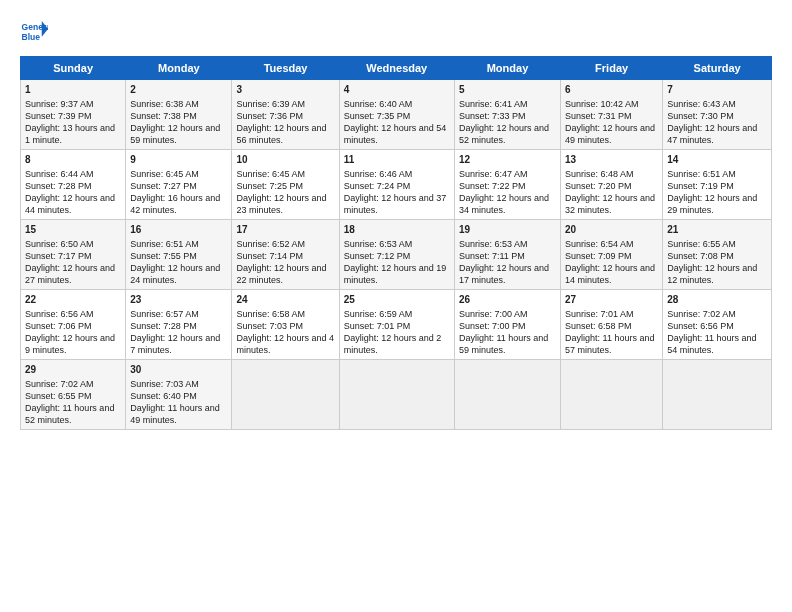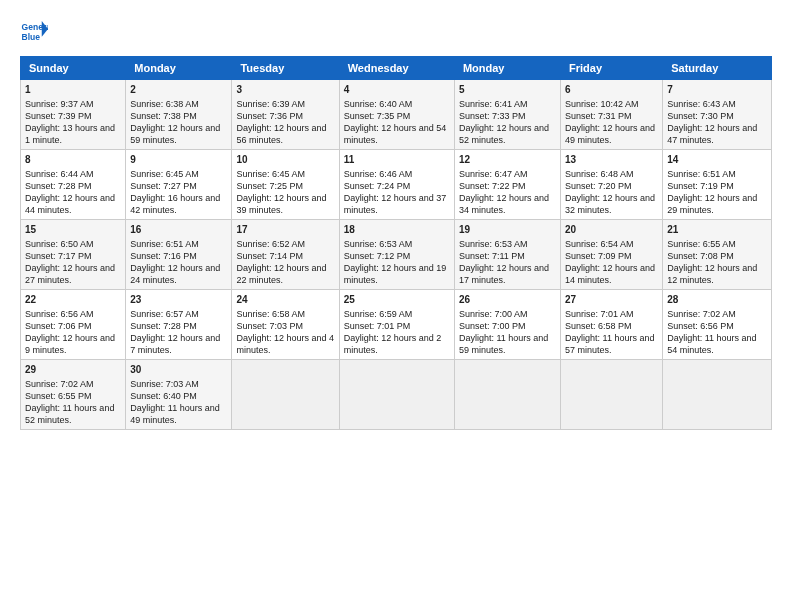--- a/index.html
+++ b/index.html
@@ -53,7 +53,7 @@
       background-color: #1565c0;
       color: #fff;
       padding: 5px 8px;
-      text-align: left;
+      text-align: center;
       font-size: 11px;
       font-weight: bold;
       border: 1px solid #1565c0;

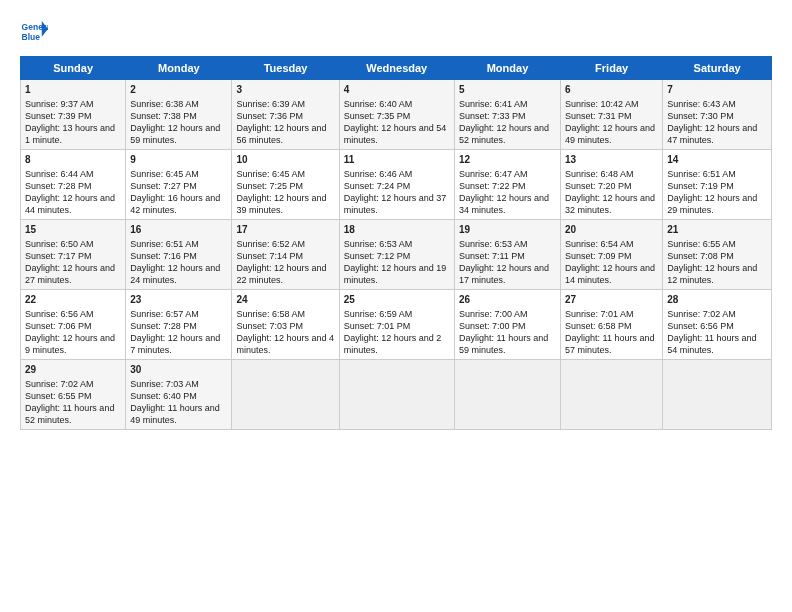--- a/index.html
+++ b/index.html
@@ -127,7 +127,7 @@
         <tr>
           <td><span class="day-num">8</span><span>Sunrise: 6:44 AM</span><br><span>Sunset: 7:28 PM</span><br><span>Daylight: 12 hours and 44 minutes.</span></td>
           <td><span class="day-num">9</span><span>Sunrise: 6:45 AM</span><br><span>Sunset: 7:27 PM</span><br><span>Daylight: 16 hours and 42 minutes.</span></td>
-          <td><span class="day-num">10</span><span>Sunrise: 6:45 AM</span><br><span>Sunset: 7:25 PM</span><br><span>Daylight: 12 hours and 39 minutes.</span></td>
+          <td><span class="day-num">10</span><span>Sunrise: 6:45 AM</span><br><span>Sunset: 7:25 PM</span><br><span>Daylight: 12 hours and 23 minutes.</span></td>
           <td><span class="day-num">11</span><span>Sunrise: 6:46 AM</span><br><span>Sunset: 7:24 PM</span><br><span>Daylight: 12 hours and 37 minutes.</span></td>
           <td><span class="day-num">12</span><span>Sunrise: 6:47 AM</span><br><span>Sunset: 7:22 PM</span><br><span>Daylight: 12 hours and 34 minutes.</span></td>
           <td><span class="day-num">13</span><span>Sunrise: 6:48 AM</span><br><span>Sunset: 7:20 PM</span><br><span>Daylight: 12 hours and 32 minutes.</span></td>

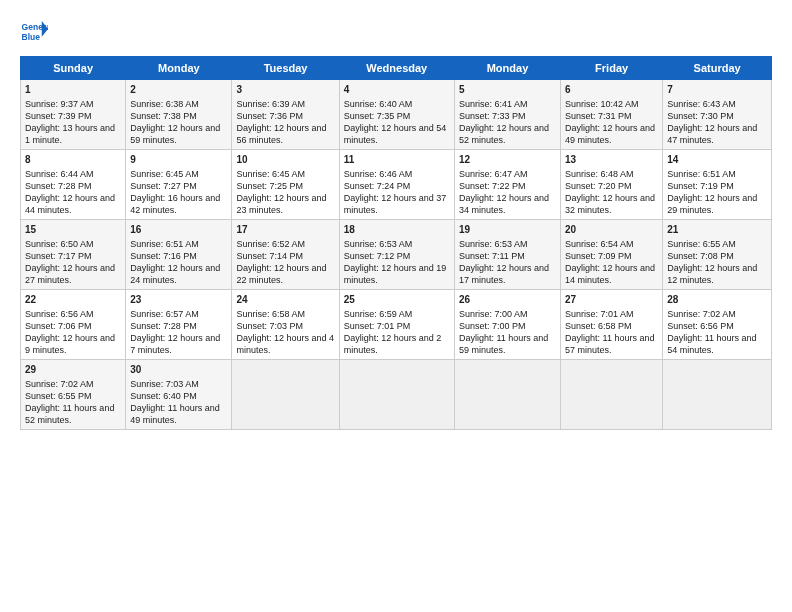--- a/index.html
+++ b/index.html
@@ -135,7 +135,7 @@
         </tr>
         <tr>
           <td><span class="day-num">15</span><span>Sunrise: 6:50 AM</span><br><span>Sunset: 7:17 PM</span><br><span>Daylight: 12 hours and 27 minutes.</span></td>
-          <td><span class="day-num">16</span><span>Sunrise: 6:51 AM</span><br><span>Sunset: 7:16 PM</span><br><span>Daylight: 12 hours and 24 minutes.</span></td>
+          <td><span class="day-num">16</span><span>Sunrise: 6:51 AM</span><br><span>Sunset: 7:55 PM</span><br><span>Daylight: 12 hours and 24 minutes.</span></td>
           <td><span class="day-num">17</span><span>Sunrise: 6:52 AM</span><br><span>Sunset: 7:14 PM</span><br><span>Daylight: 12 hours and 22 minutes.</span></td>
           <td><span class="day-num">18</span><span>Sunrise: 6:53 AM</span><br><span>Sunset: 7:12 PM</span><br><span>Daylight: 12 hours and 19 minutes.</span></td>
           <td><span class="day-num">19</span><span>Sunrise: 6:53 AM</span><br><span>Sunset: 7:11 PM</span><br><span>Daylight: 12 hours and 17 minutes.</span></td>

